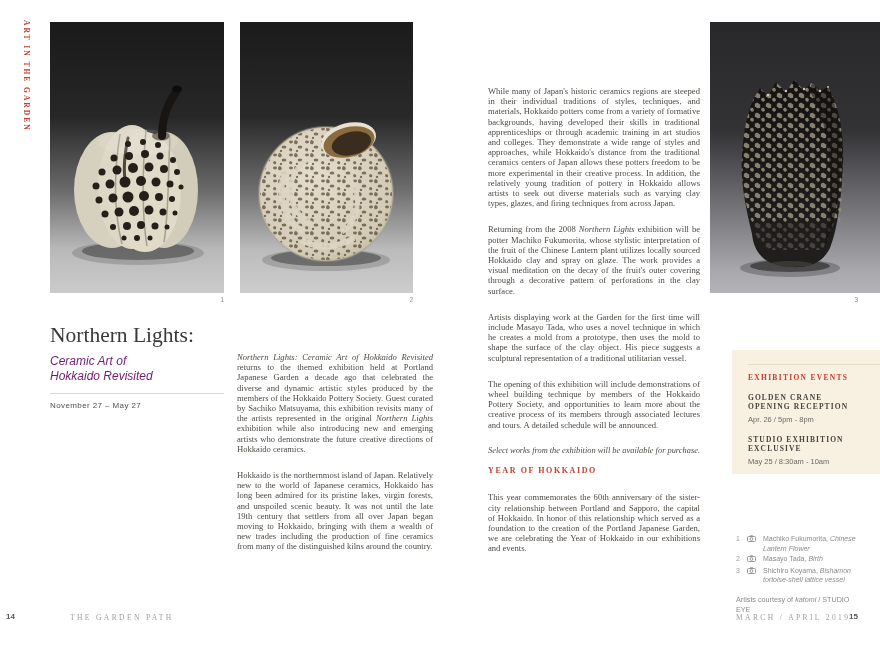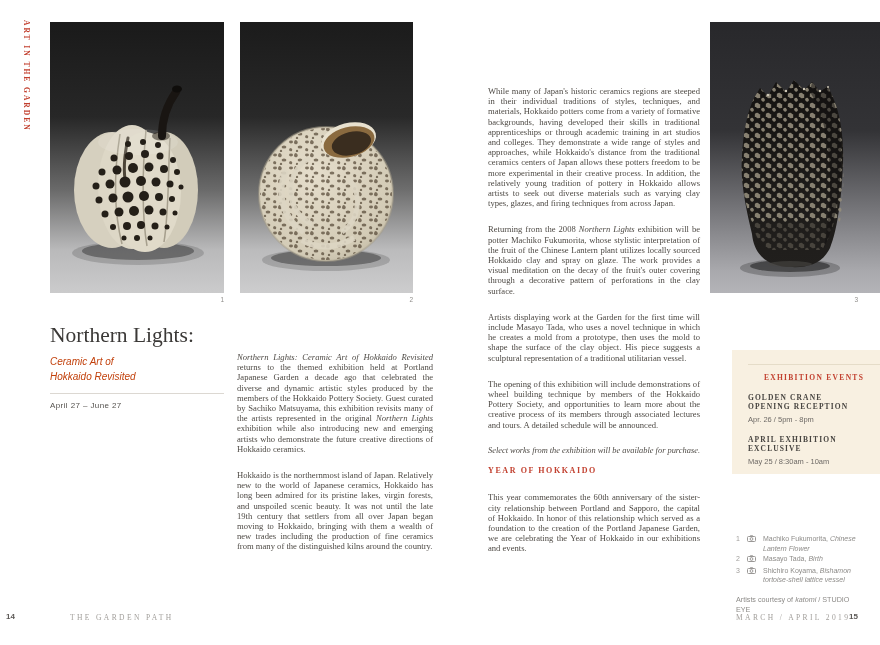--- a/index.html
+++ b/index.html
@@ -21,7 +21,7 @@
   .title-block{position:absolute;left:50px;top:325px;width:182px;}
   .title-block h1{margin:0;font-size:21.5px;font-weight:400;color:#3b3937;line-height:1;}
   .subtitle{margin-top:7px;font-family:"Liberation Sans",sans-serif;font-style:italic;
-        font-size:10px;line-height:15px;color:#c2410c;}
+        font-size:12px;line-height:15px;color:#701a75;}
   .rule{margin-top:9px;width:174px;border-top:1px solid #dcd8d2;}
   .dates{margin-top:7px;font-family:"Liberation Sans",sans-serif;font-size:8px;
         letter-spacing:.4px;color:#55524e;}

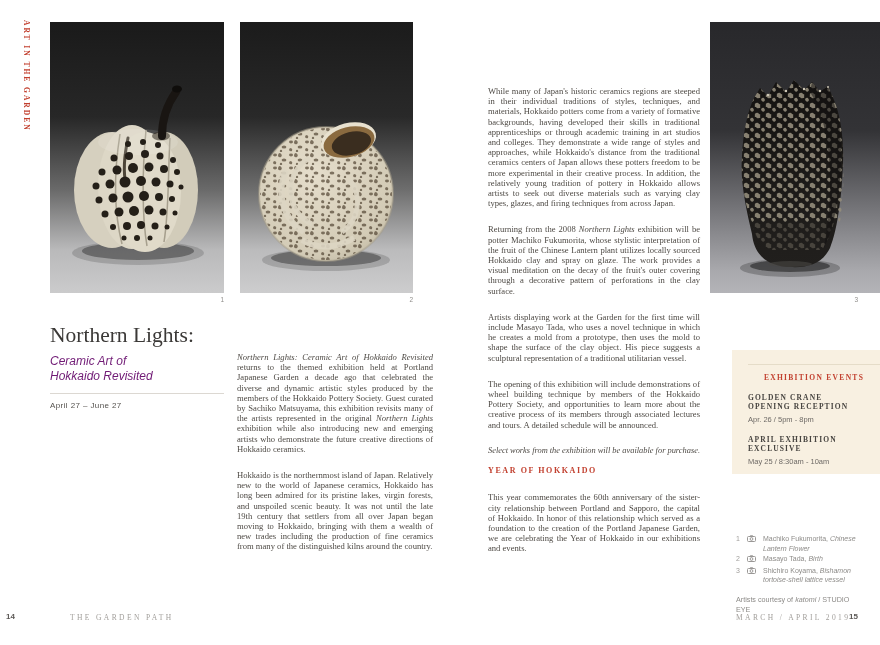--- a/index.html
+++ b/index.html
@@ -38,7 +38,7 @@
         background:#f8f0e1;}
   .events-rule{margin:14px 0 0 16px;border-top:1px solid #e5dcc8;}
   .events-box h3{margin:8px 0 0 16px;font-size:7.5px;font-weight:700;
-        letter-spacing:1.3px;color:#c2402f;text-align:center;}
+        letter-spacing:1.3px;color:#c2402f;}
   .event-title{margin:11px 0 0 16px;font-size:7.5px;font-weight:700;letter-spacing:1.1px;
         color:#474440;line-height:9px;}
   .event-time{margin:4px 0 0 16px;font-family:"Liberation Sans",sans-serif;

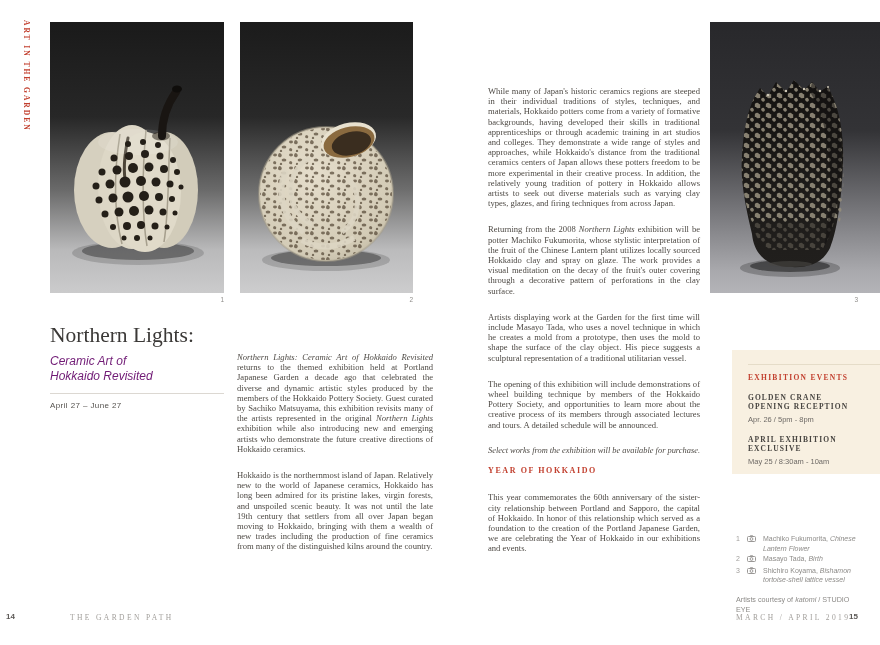--- a/index.html
+++ b/index.html
@@ -239,7 +239,7 @@
       <div>Hokkaido Revisited</div>
     </div>
     <div class="rule"></div>
-    <div class="dates">April 27 – June 27</div>
+    <div class="dates">November 27 – May 27</div>
   </header>
 
   <section class="col col1">

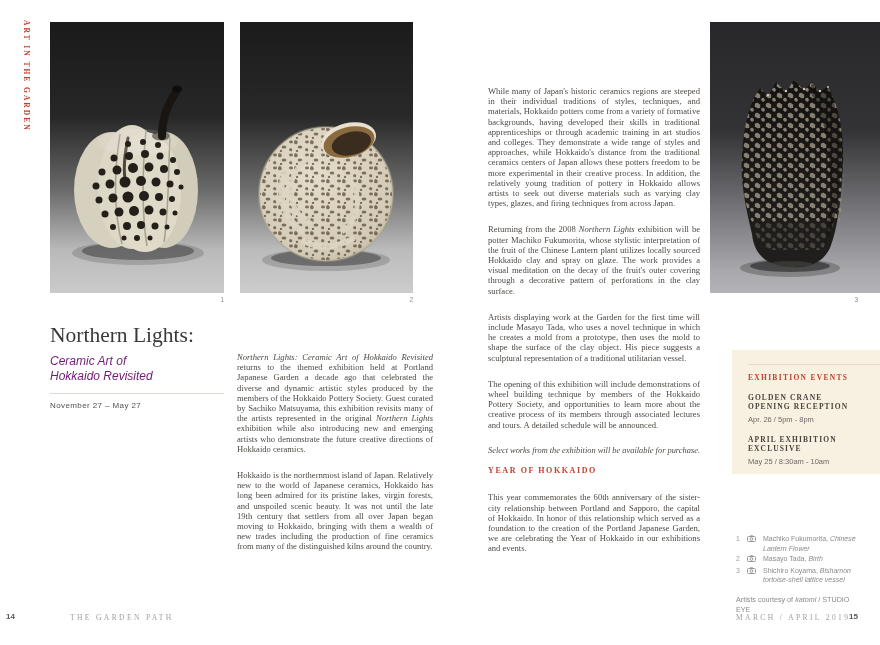--- a/index.html
+++ b/index.html
@@ -269,7 +269,7 @@
     </div>
     <div class="event">
       <div class="event-title">
-        <div>APRIL EXHIBITION</div>
+        <div>STUDIO EXHIBITION</div>
         <div>EXCLUSIVE</div>
       </div>
       <div class="event-time">May 25 / 8:30am - 10am</div>

